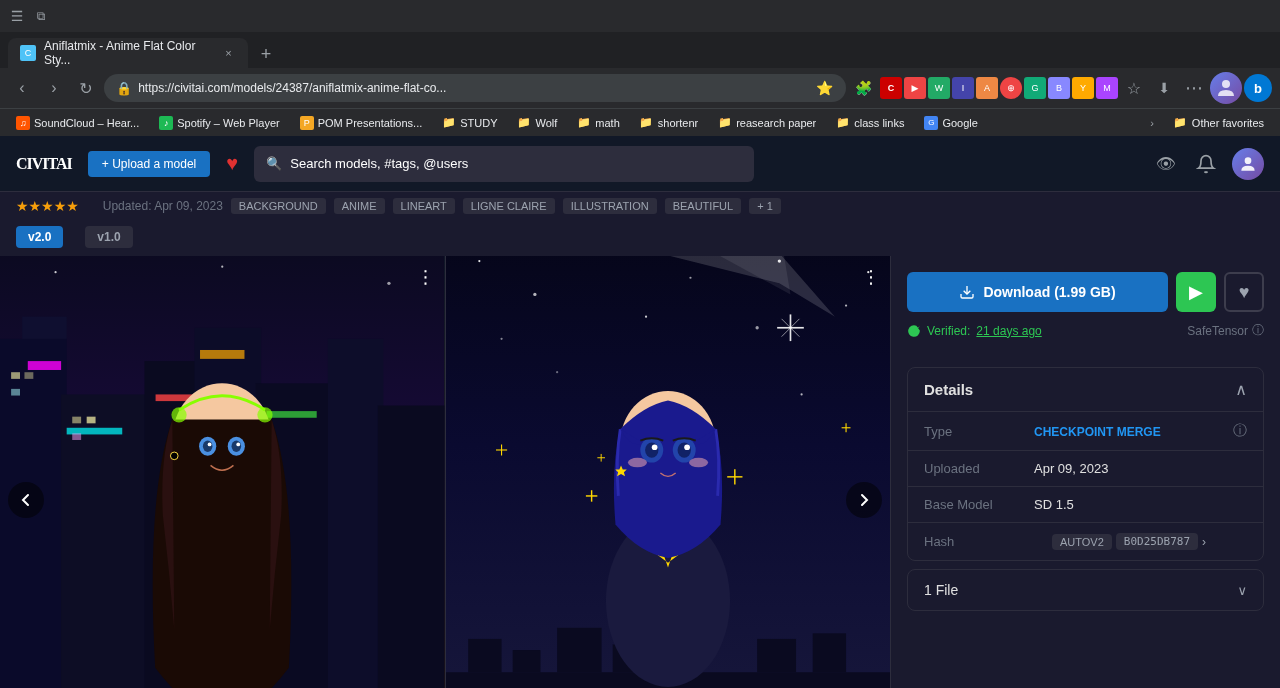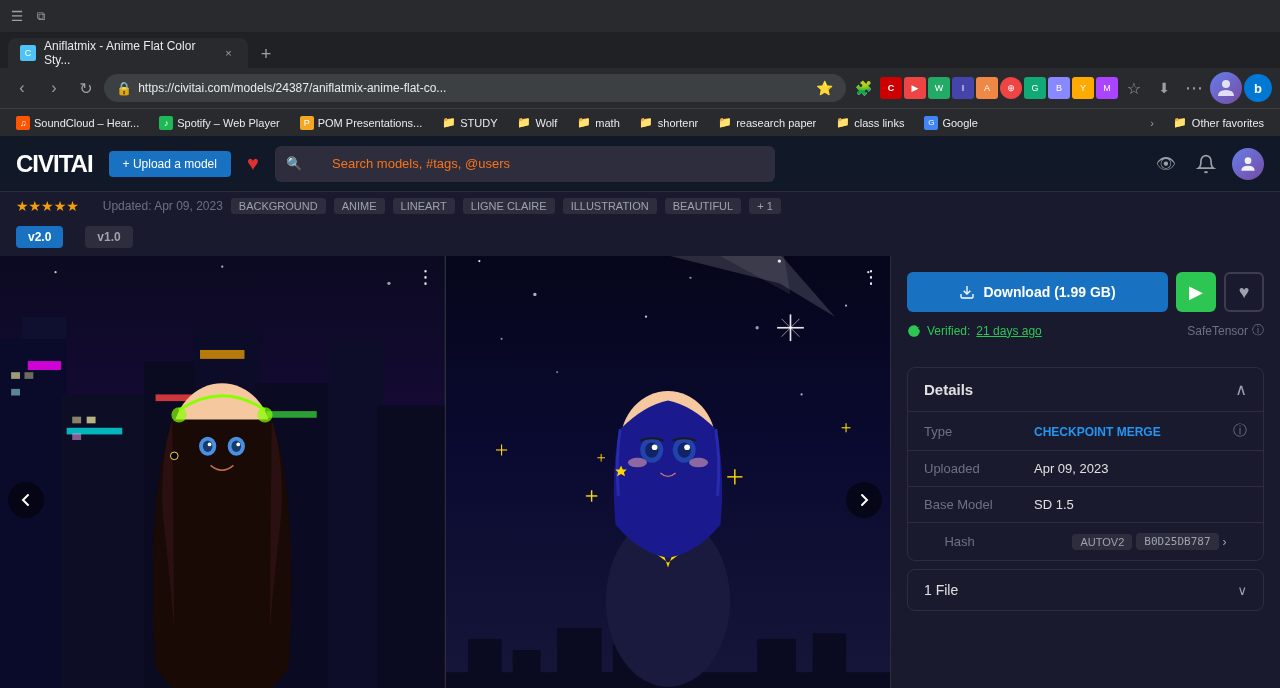--- a/index.html
+++ b/index.html
@@ -30,7 +30,7 @@
 
     
     .site-header { height: 56px; background: #111827; display: flex; align-items: center; padding: 0 16px; gap: 16px; border-bottom: 1px solid #2d2d3d; }
-    .logo { color: white; font-weight: 900; font-size: 24px; letter-spacing: -1px; }
+    .logo { color: white; font-weight: 900; font-size: 16px; letter-spacing: -1px; font-family: Liberation Serif, serif; }
     .upload-btn { background: #1971c2; color: white; border: none; border-radius: 4px; padding: 6px 14px; font-size: 12px; cursor: pointer; display: flex; align-items: center; gap: 6px; }
     .heart-btn { color: #e03131; font-size: 20px; cursor: pointer; }
     .search-bar { flex: 1; height: 36px; background: #2d2d3d; border-radius: 6px; display: flex; align-items: center; padding: 0 12px; gap: 8px; color: #6b7280; max-width: 500px; }

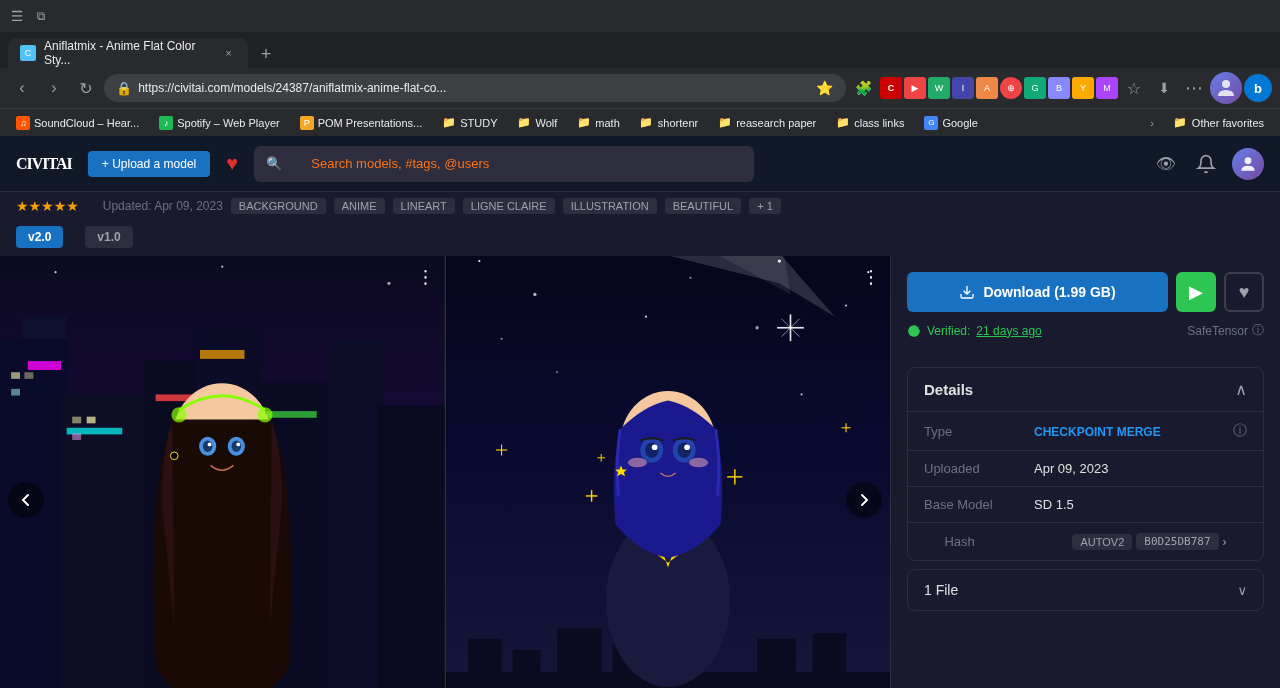--- a/index.html
+++ b/index.html
@@ -214,7 +214,7 @@
     <div class="heart-btn">♥</div>
     <div class="search-bar">
       <span style="color:#6b7280;">🔍</span>
-      <span style="color:#f97316;font-size:13px;margin-left:21px;">Search models, #tags, @users</span>
+      <span style="color:#ffffff;font-size:13px;">Search models, #tags, @users</span>
     </div>
     <div class="header-icons">
       <div class="header-icon" style="font-size:16px;">👁</div>

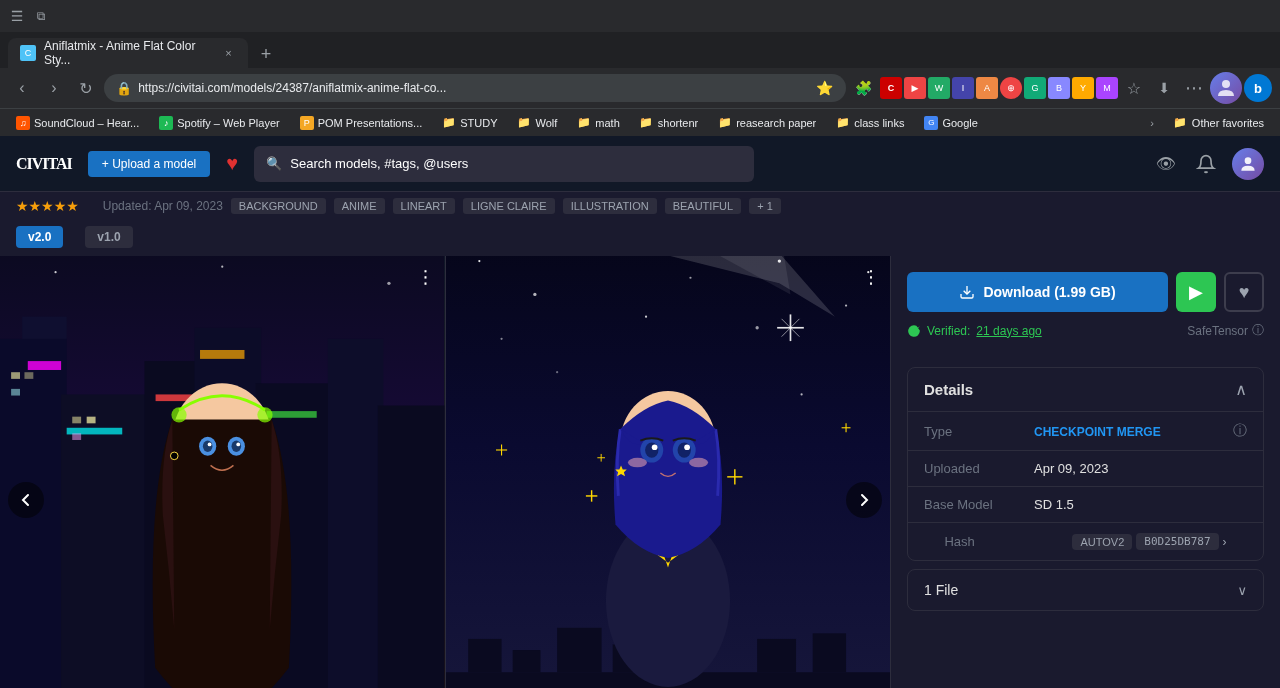--- a/index.html
+++ b/index.html
@@ -80,7 +80,7 @@
     .details-header { padding: 12px 16px; display: flex; align-items: center; justify-content: space-between; border-bottom: 1px solid #2d2d3d; }
     .details-title { font-size: 15px; font-weight: 600; color: #e0e0e0; }
     .details-toggle { color: #9ca3af; cursor: pointer; font-size: 16px; }
-    .detail-row { display: flex; align-items: center; padding: 10px 16px; border-bottom: 1px solid #2d2d3d; justify-content: center; }
+    .detail-row { display: flex; align-items: center; padding: 10px 16px; border-bottom: 1px solid #2d2d3d; }
     .detail-row:last-child { border-bottom: none; }
     .detail-label { width: 110px; color: #6b7280; font-size: 13px; }
     .detail-value { flex: 1; color: #e0e0e0; font-size: 13px; }

